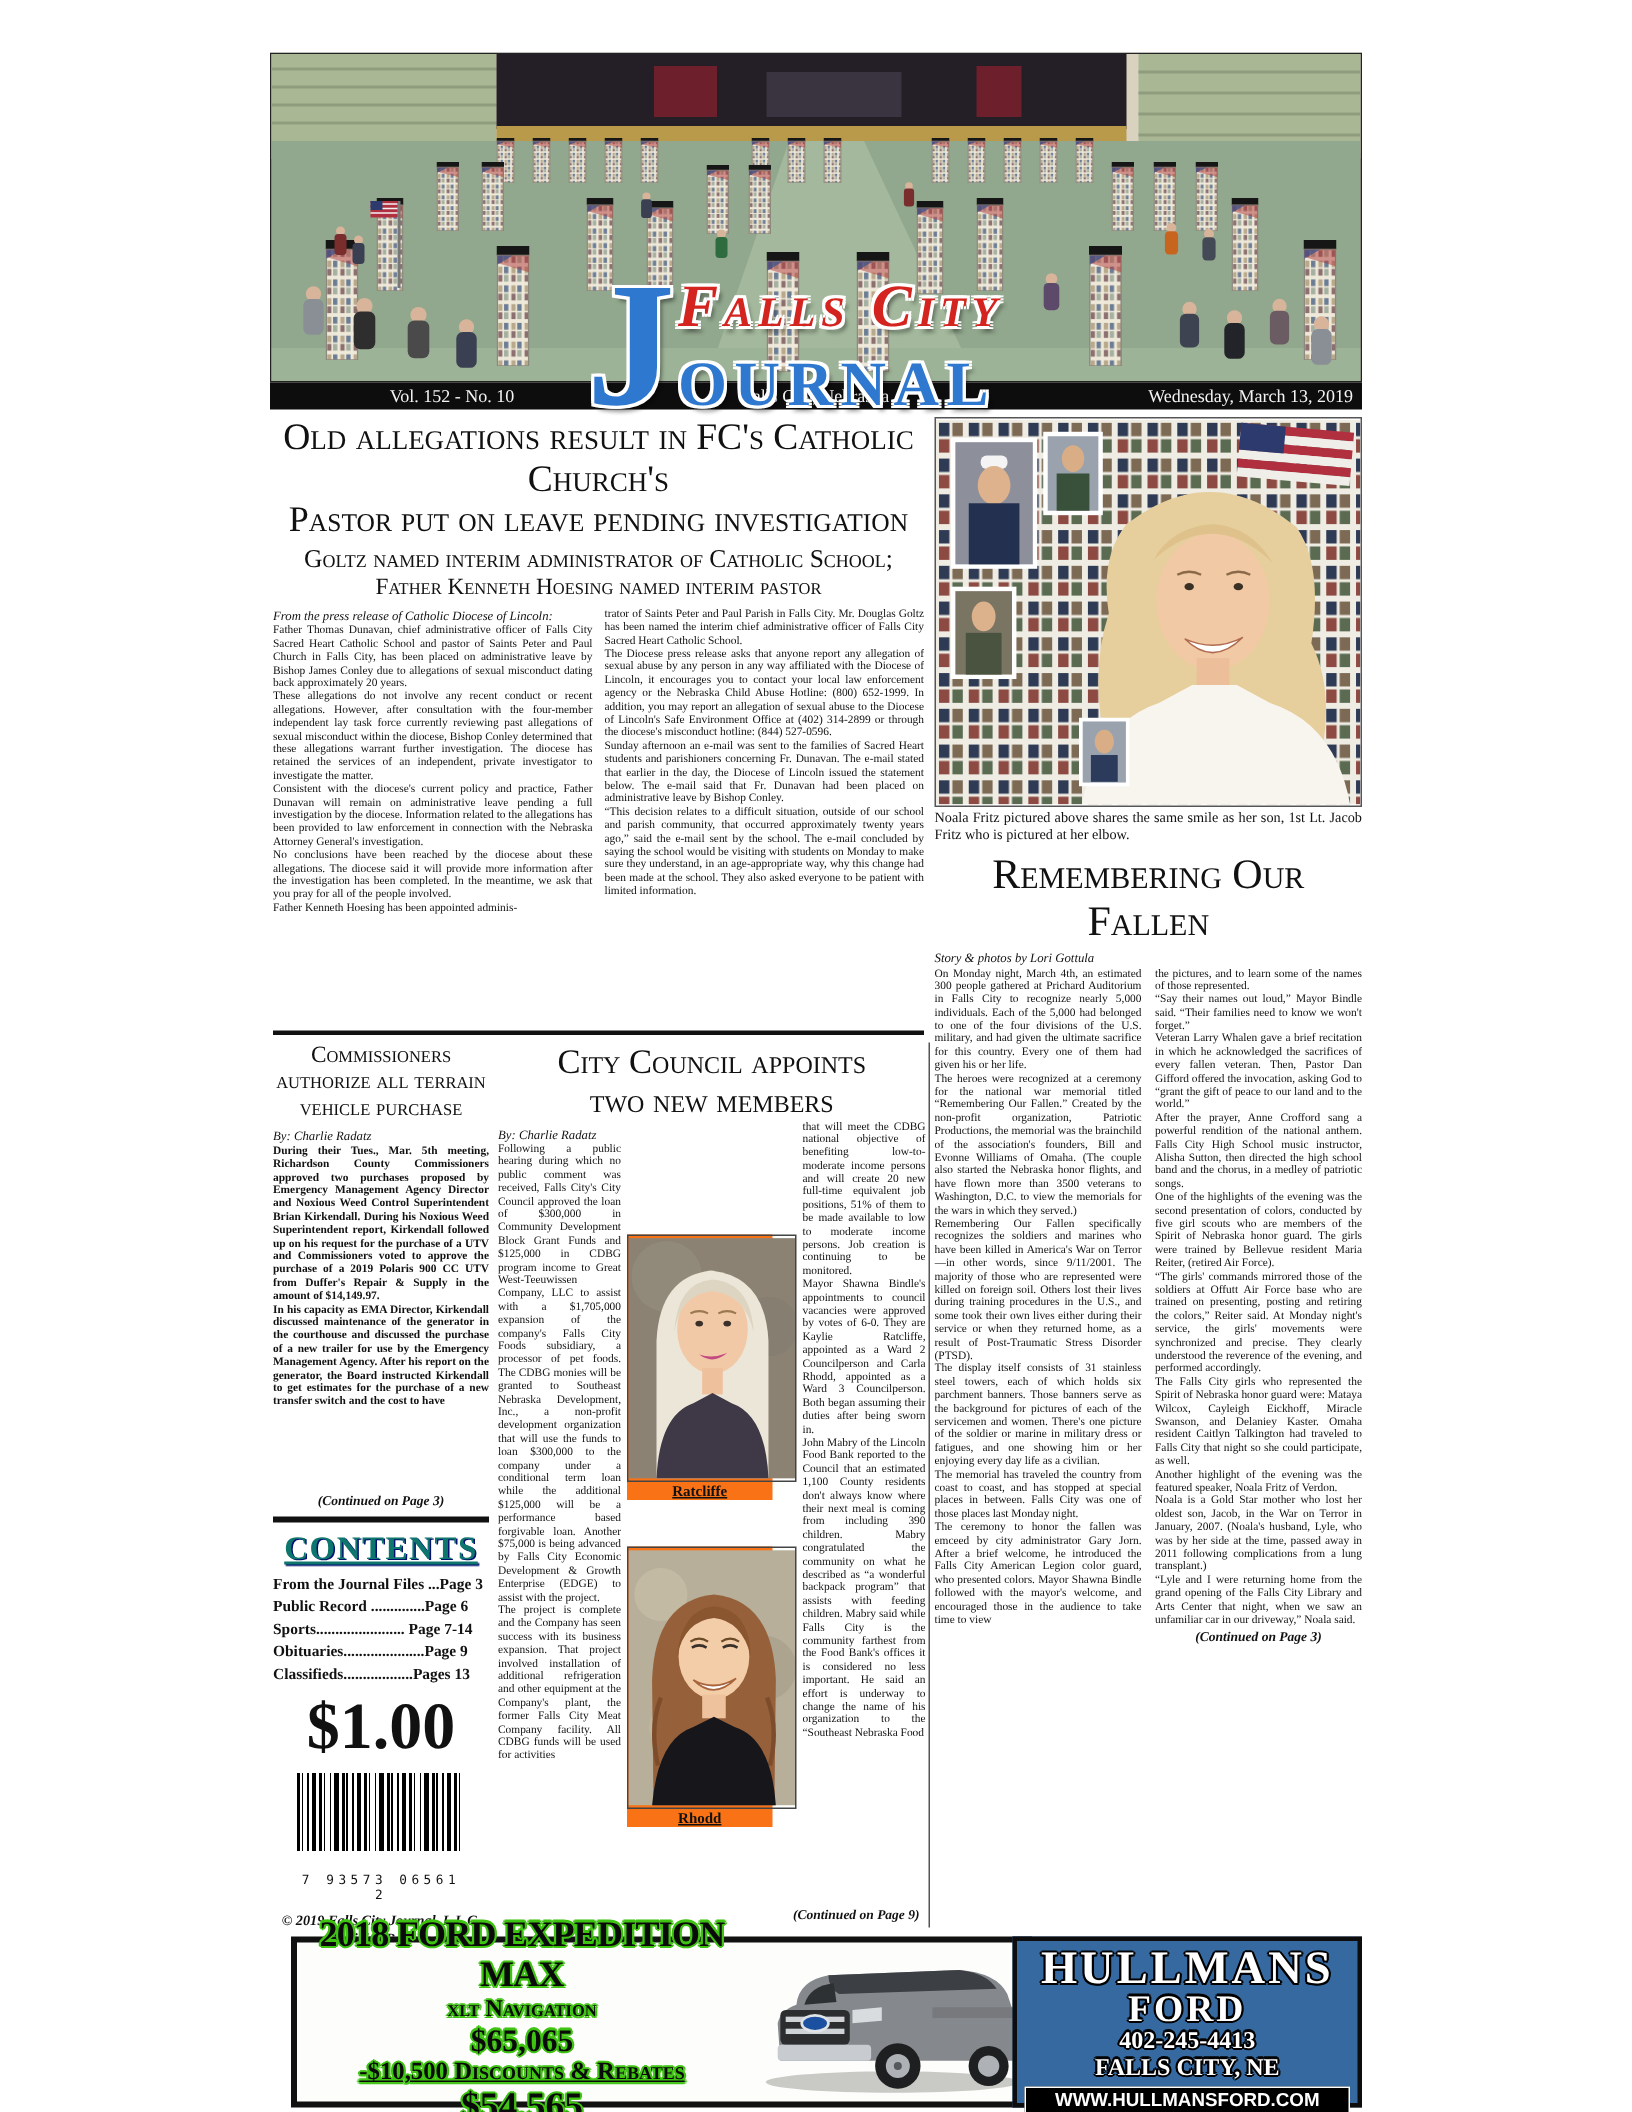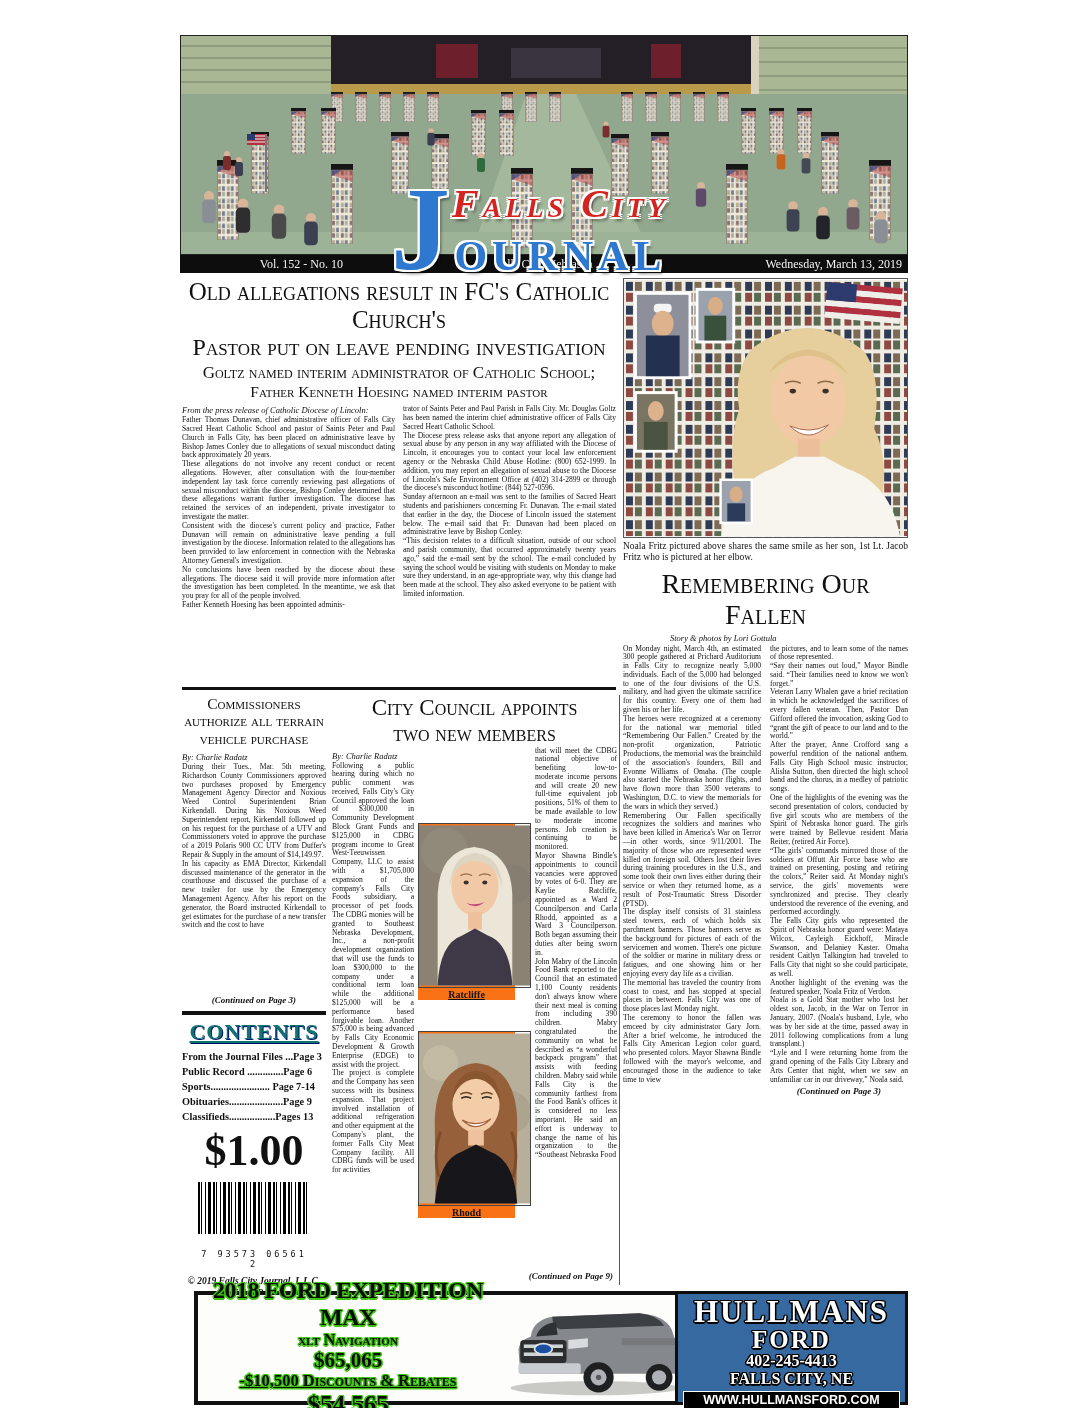--- a/index.html
+++ b/index.html
@@ -13,7 +13,7 @@
   .masthead{position:absolute;left:210px;bottom:-26px;display:flex;align-items:flex-start;z-index:6;line-height:1;}
   .outline-w{text-shadow:-2px -2px 0 #fff,2px -2px 0 #fff,-2px 2px 0 #fff,2px 2px 0 #fff,0 -2px 0 #fff,0 2px 0 #fff,-2px 0 0 #fff,2px 0 0 #fff,3px 4px 3px rgba(0,0,0,.45);}
   .mh-j{font-size:118px;font-weight:bold;color:#2e79cf;margin-right:2px;line-height:.78;}
-  .mh-stack{display:flex;flex-direction:column;align-items:center;}
+  .mh-stack{display:flex;flex-direction:column;align-items:flex-start;}
   .mh-top{font-variant:small-caps;font-weight:bold;font-style:italic;color:#d42420;font-size:40px;letter-spacing:4px;}
   .mh-bottom{font-variant:small-caps;font-weight:bold;color:#2e79cf;font-size:60px;letter-spacing:5px;margin-top:-4px;}
 

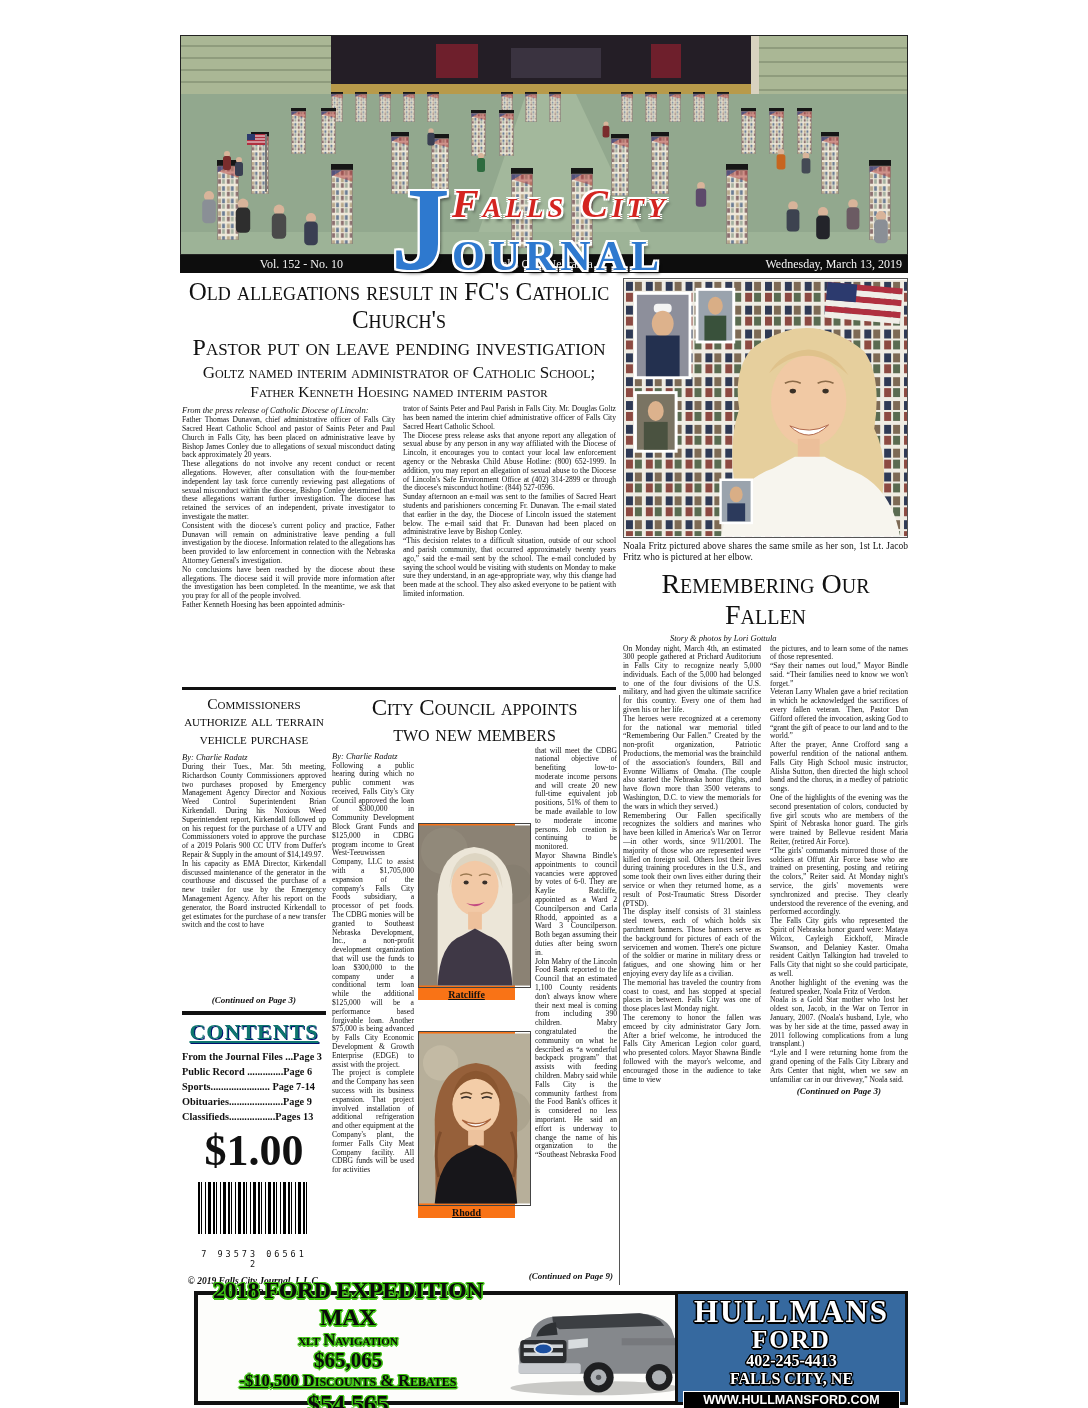--- a/index.html
+++ b/index.html
@@ -47,7 +47,7 @@
   #noala-photo{width:283px;height:258px;border:1px solid #555;overflow:hidden;}
   .photo-caption{font-size:9.5px;line-height:1.2;text-align:justify;margin-top:3px;}
   .rf-headline{font-size:28px;margin-top:4px;}
-  #right-region .byline{margin-top:2px;margin-left:47px;}
+  #right-region .byline{margin-top:2px;}
   #right-region .cols{margin-top:2px;height:646px;overflow:hidden;}
   #right-region .col{width:138px;}
   #right-region .col+.col{margin-left:9px;}

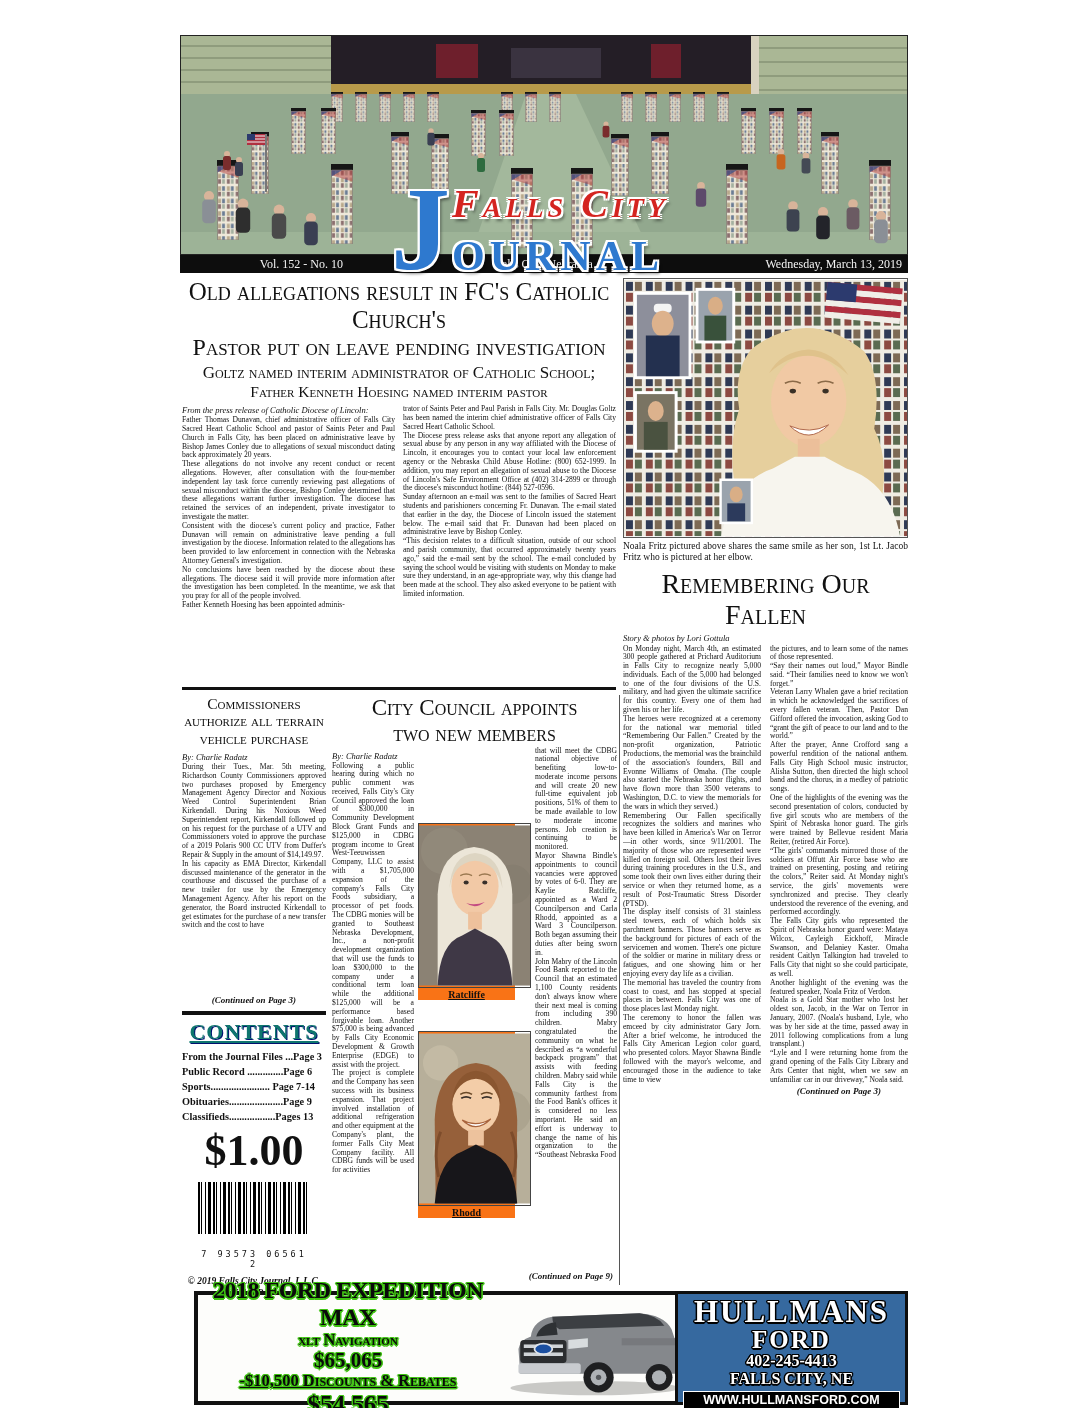--- a/index.html
+++ b/index.html
@@ -61,7 +61,7 @@
   #commissioners{left:2px;top:660px;width:144px;height:592px;}
   .comm-h{font-size:15.5px;}
   #commissioners .byline{margin-top:5px;}
-  #commissioners .body-text{height:228px;overflow:hidden;}
+  #commissioners .body-text{height:228px;overflow:hidden;font-weight:bold;}
   #commissioners .continued{margin:4px 0 6px;}
   .comm-rule{width:144px;height:4px;background:#111;}
   .contents-title{font-weight:bold;font-size:22px;color:#0f766e;text-align:center;text-decoration:underline;letter-spacing:1px;margin-top:4px;text-shadow:1px 1px 0 #001070;}

